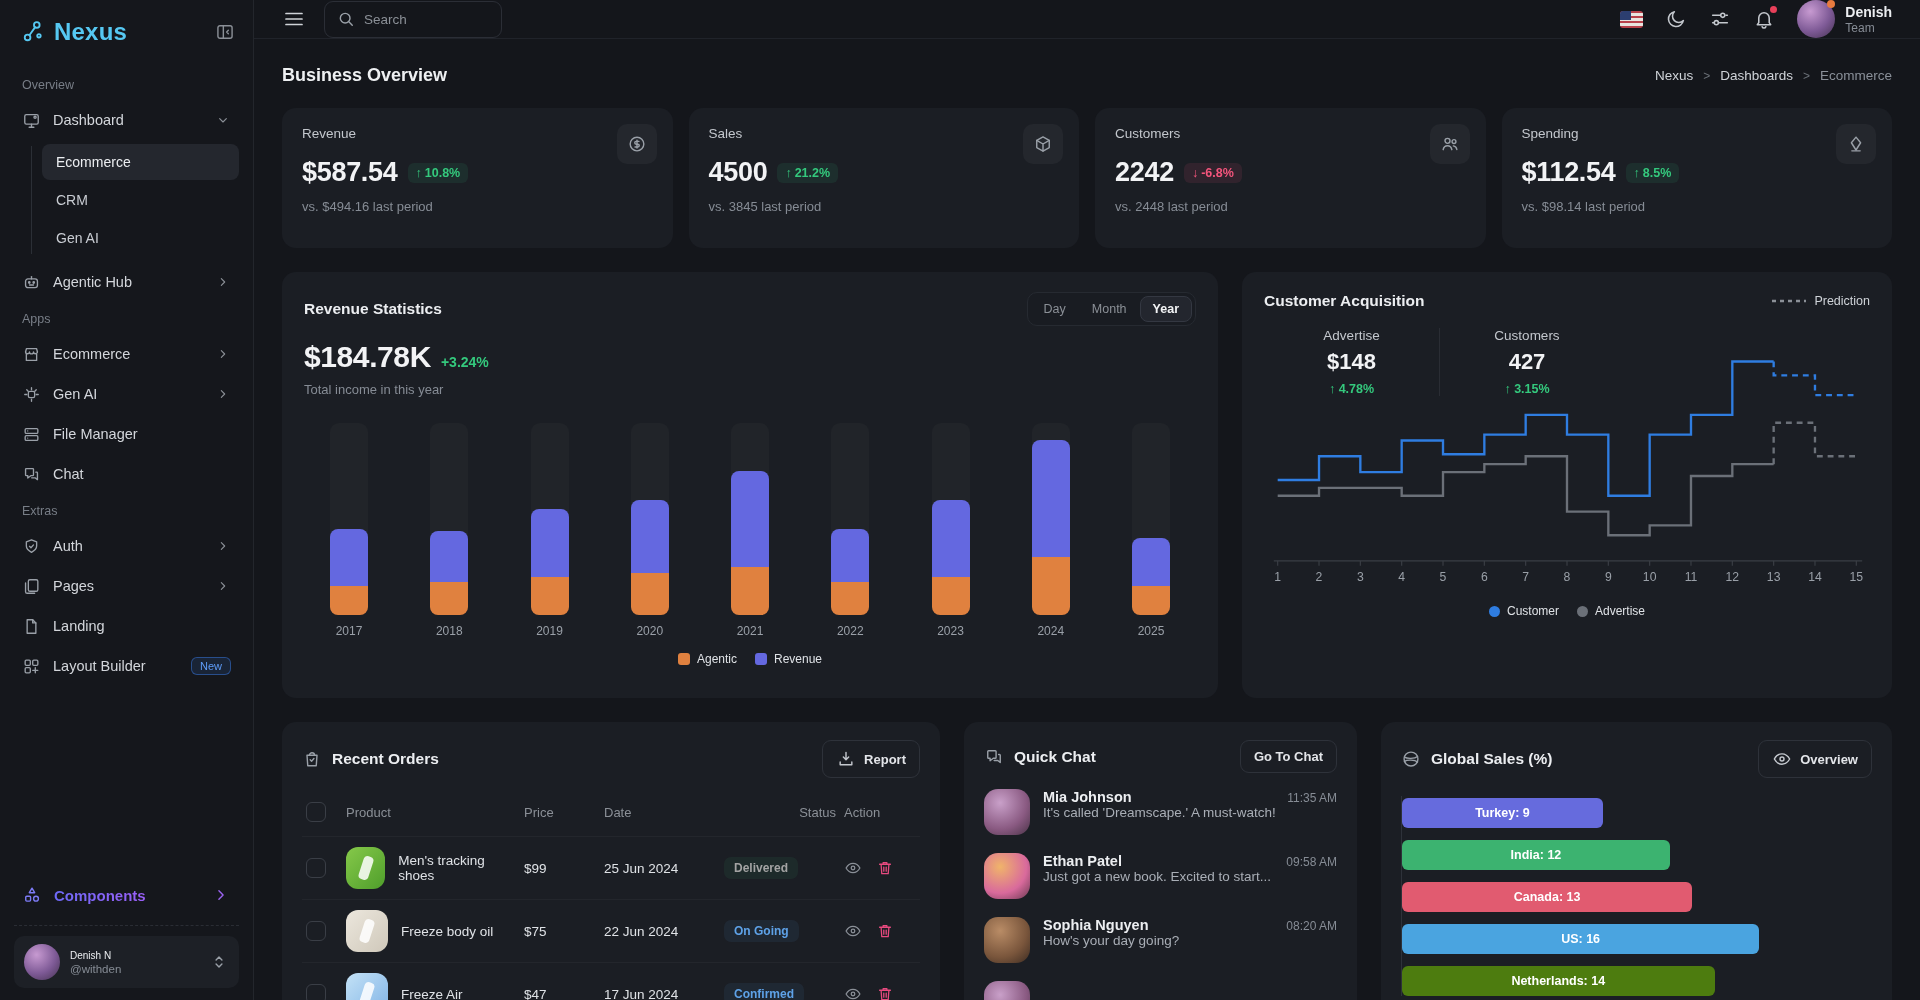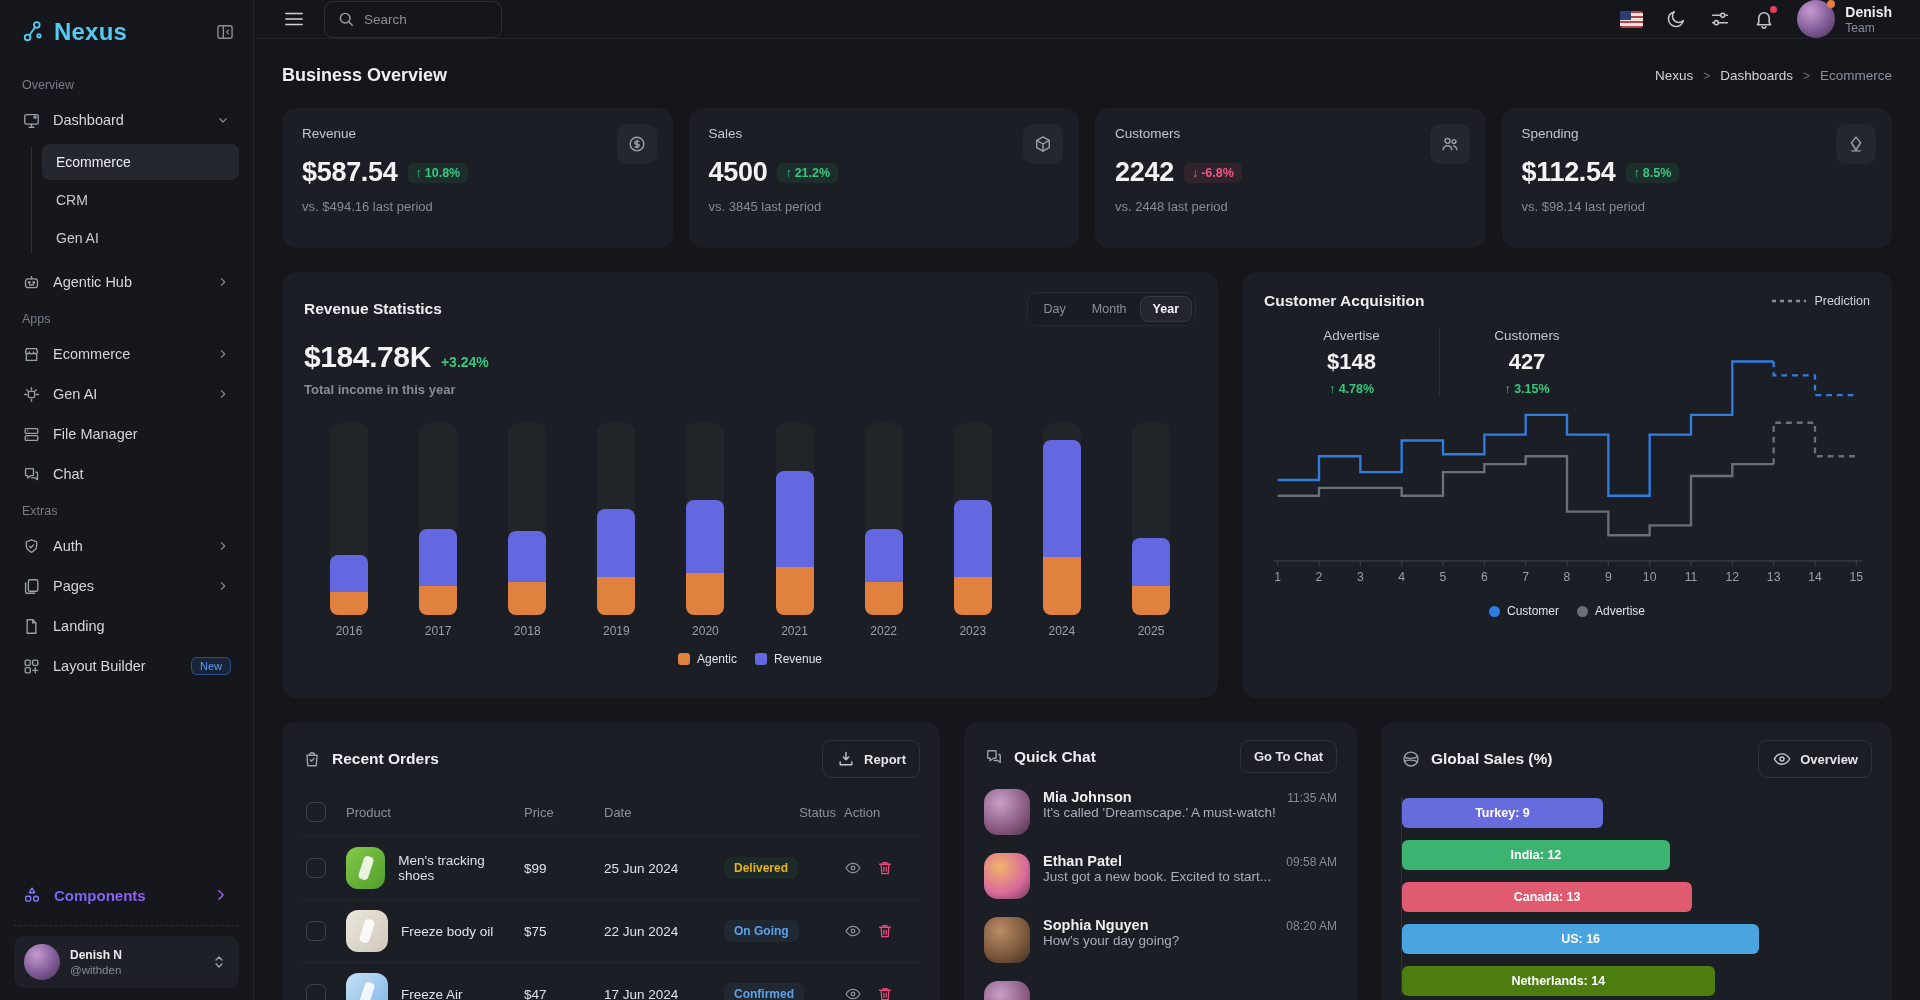--- a/index.html
+++ b/index.html
@@ -96,7 +96,7 @@
   .rev-value-row { display:flex; align-items:baseline; gap:10px; margin-top:14px; }
   .rev-value { font-size:30px; font-weight:700; color:#f2f3f5; letter-spacing:-.4px; }
   .rev-change { font-size:14px; font-weight:700; color:#34c97d; }
-  .rev-sub { font-size:13px; color:#868c95; margin-top:8px;font-weight:bold; }
+  .rev-sub { font-size:13px; color:#868c95; margin-top:8px; }
   .rev-chart { display:flex; justify-content:space-between; padding:0 26px; margin-top:26px; }
   .rev-col { display:flex; flex-direction:column; align-items:center; gap:9px; }
   .rev-track { width:38px; height:192px; background:#212429; border-radius:9px; position:relative; }

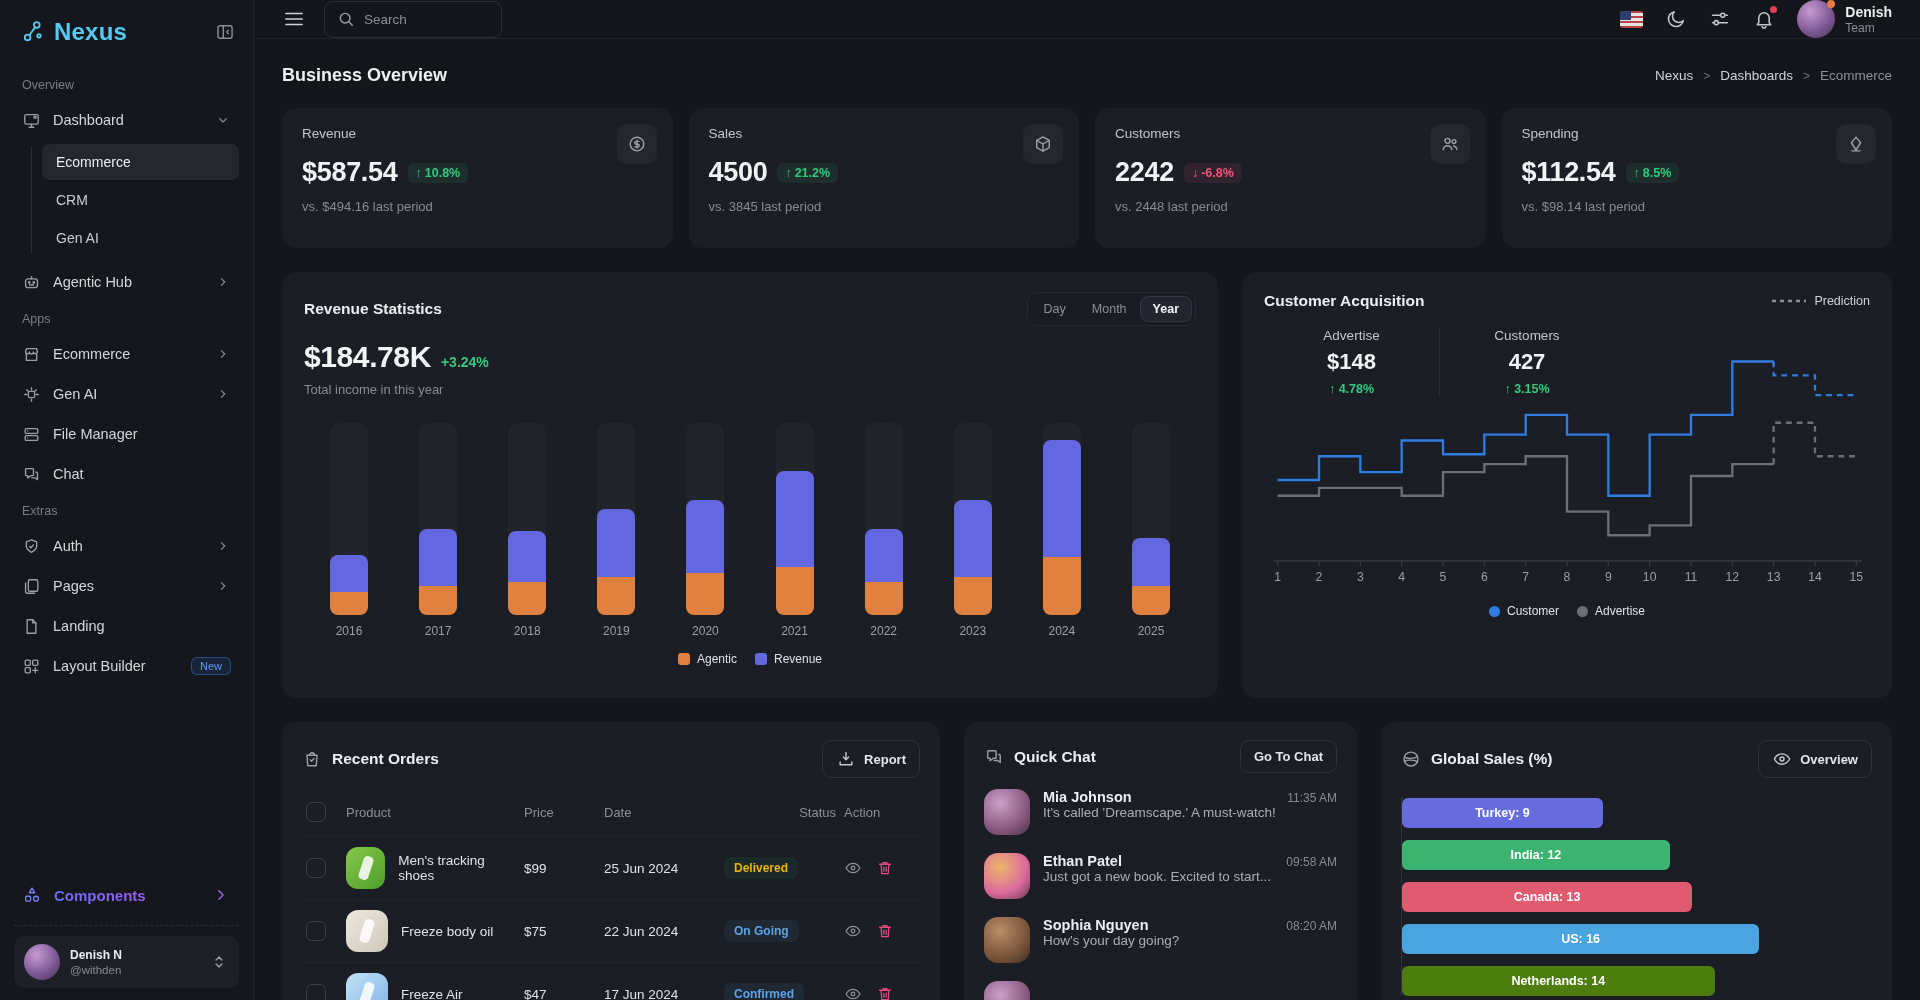--- a/index.html
+++ b/index.html
@@ -506,15 +506,6 @@
         </div>
         <div class="rev-sub">Total income in this year</div>
         <div class="rev-chart" id="revChart">
-            <div class="rev-col">
-              <div class="rev-track">
-                <div class="rev-stack" style="height: 31%;">
-                  <div class="rev-seg-revenue" style="height: 61.2903%; background: rgb(100, 104, 224);"></div>
-                  <div class="rev-seg-orders" style="height: 38.7097%; background: rgb(224, 129, 63);"></div>
-                </div>
-              </div>
-              <div class="rev-year">2016</div>
-            </div>
             <div class="rev-col">
               <div class="rev-track">
                 <div class="rev-stack" style="height: 45%;">

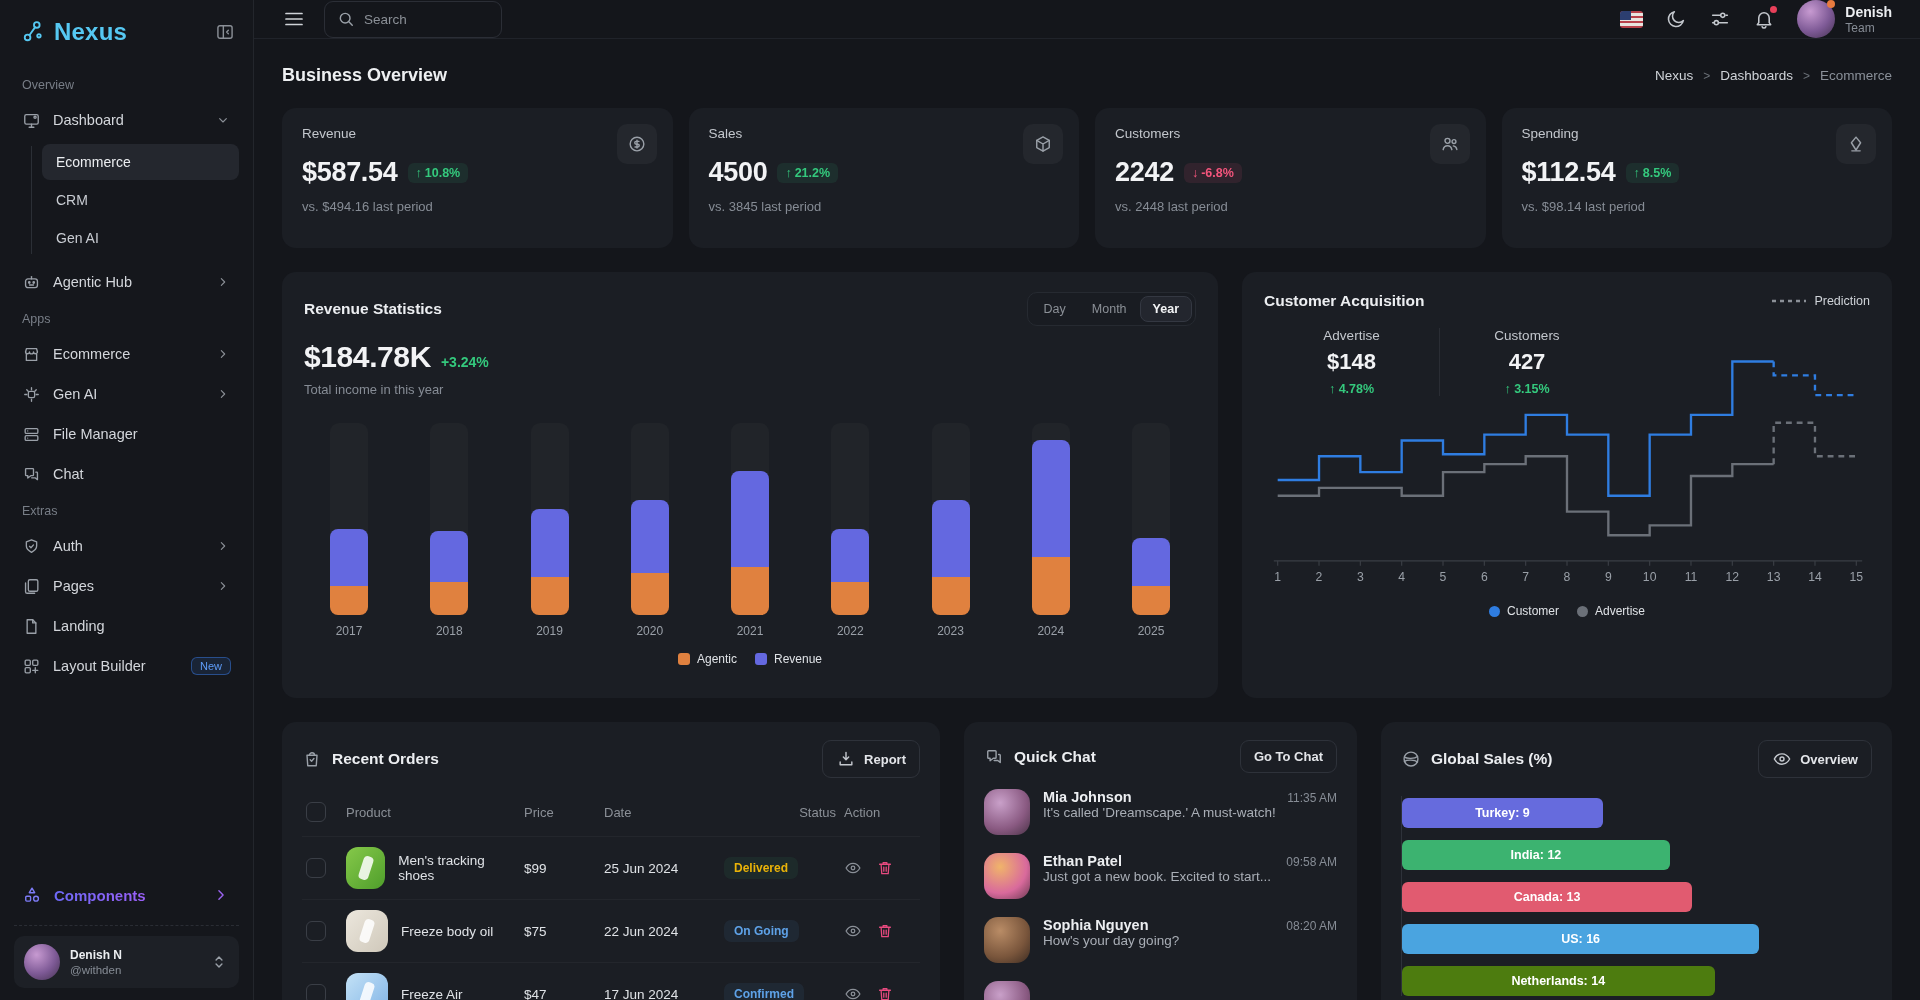--- a/index.html
+++ b/index.html
@@ -134,7 +134,7 @@
   .thumb { width:42px; height:42px; border-radius:12px; position:relative; overflow:hidden; }
   .thumb i { position:absolute; left:50%; top:50%; width:10px; height:24px; background:rgba(255,255,255,.85); border-radius:4px; transform:translate(-50%,-50%) rotate(18deg); }
   .status-pill { font-size:12px; font-weight:600; border-radius:7px; padding:4px 10px; display:inline-block; }
-  .status-pill.success { color:#eab308; background:rgba(63,191,119,.08); }
+  .status-pill.success { color:#a3a3a3; background:rgba(63,191,119,.08); }
   .status-pill.info { color:#5ea2e8; background:rgba(94,162,232,.08); }
   .act { display:flex; gap:14px; align-items:center; }
   .act .eye { color:#8b9098; cursor:pointer; }

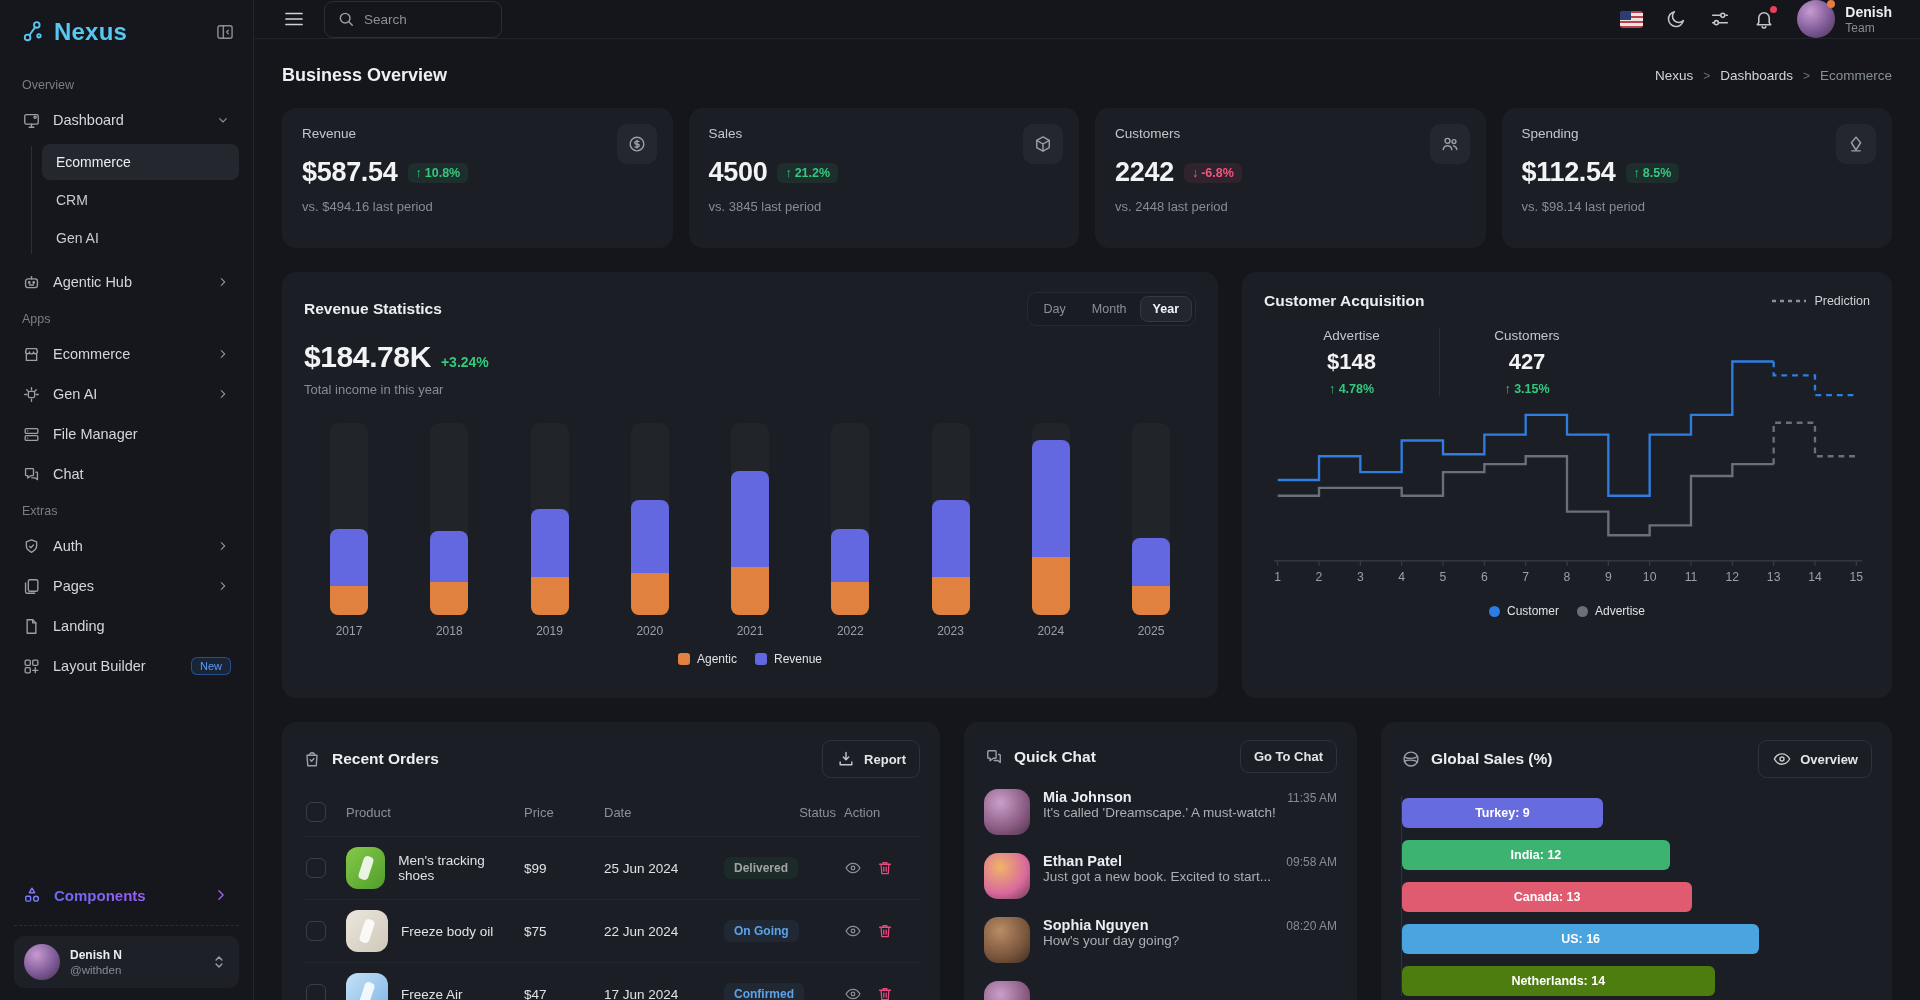--- a/index.html
+++ b/index.html
@@ -41,7 +41,7 @@
   .user-card { margin:0 14px; background:#1d2026; border-radius:10px; padding:8px 10px; display:flex; align-items:center; gap:10px; cursor:pointer; }
   .user-av { width:36px; height:36px; border-radius:50%; background:radial-gradient(circle at 35% 30%,#c79ad1,#7e5a96 55%,#43314f); }
   .user-meta { flex:1; }
-  .user-name { font-size:12px; font-weight:700; color:#eceef1; }
+  .user-name { font-size:10px; font-weight:400; color:#eceef1; }
   .user-handle { font-size:11.5px; color:#868c95; margin-top:2px; }
 
   

